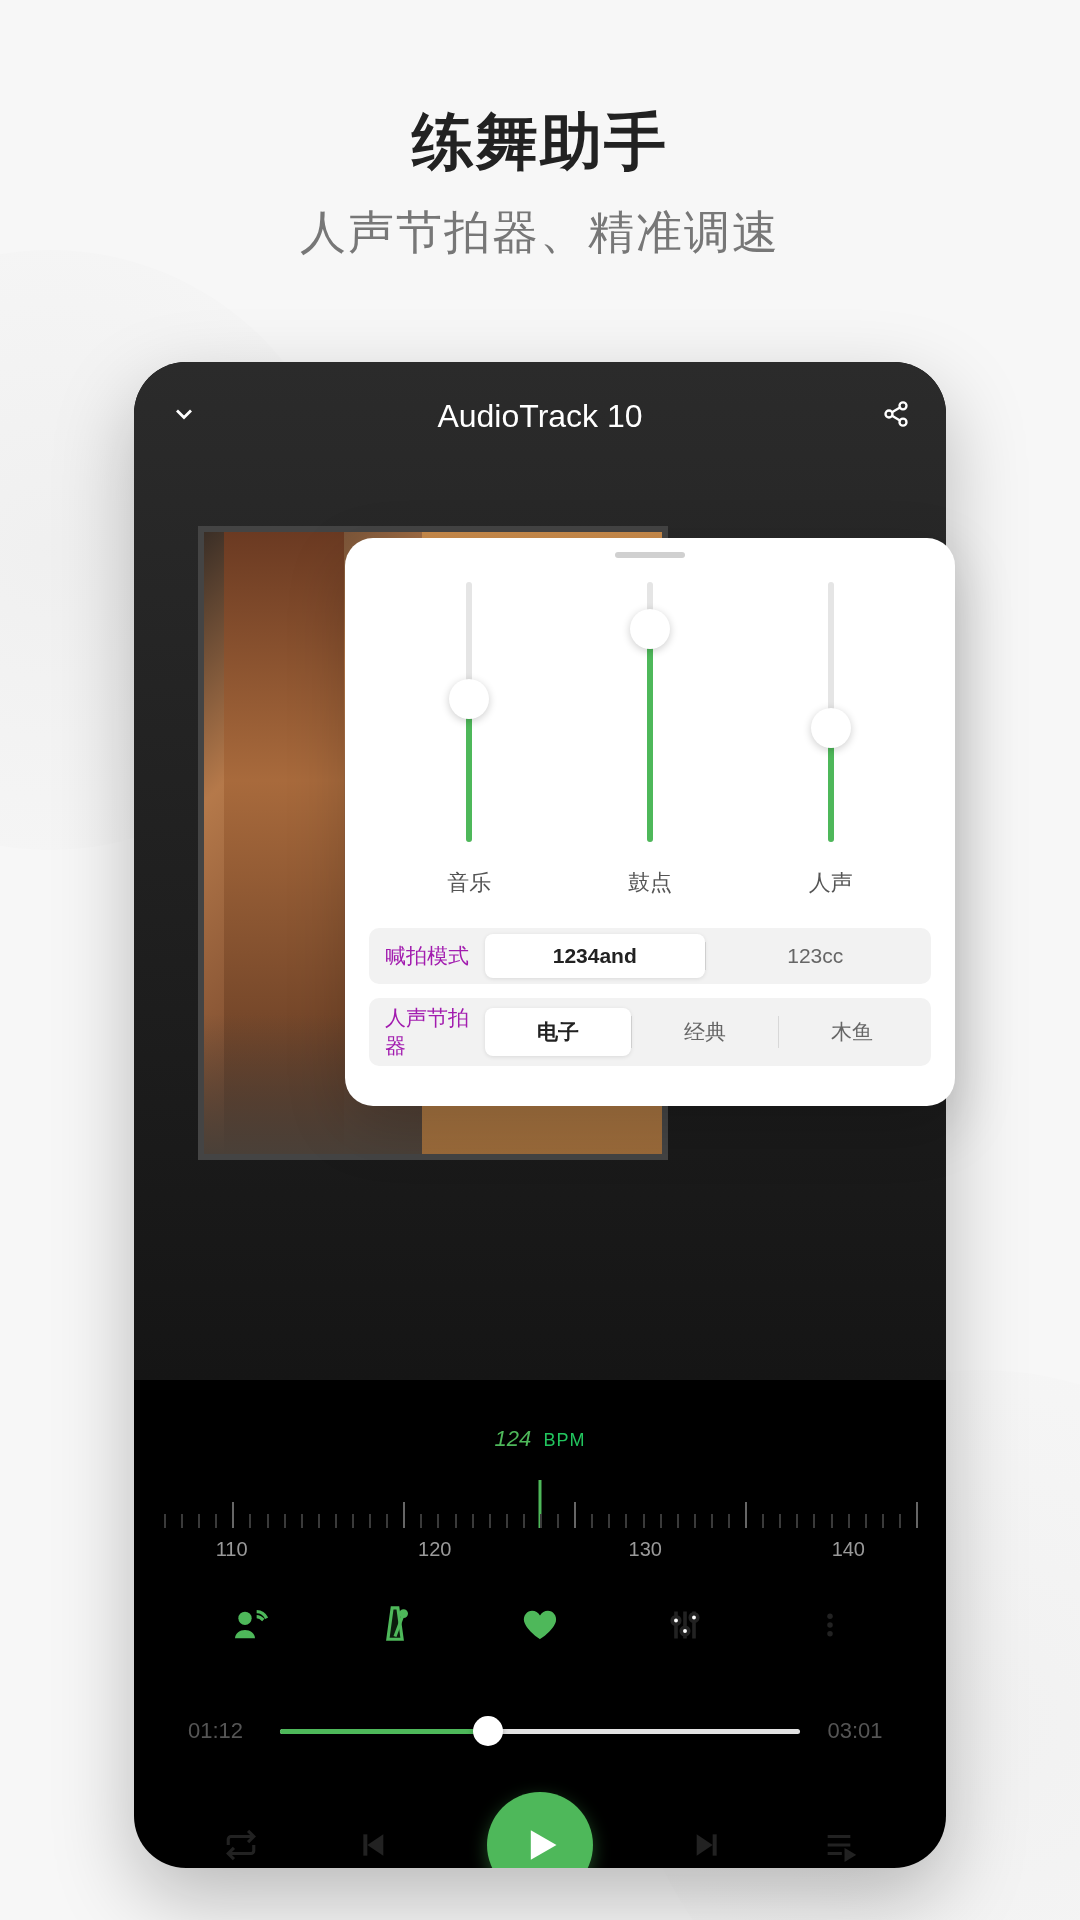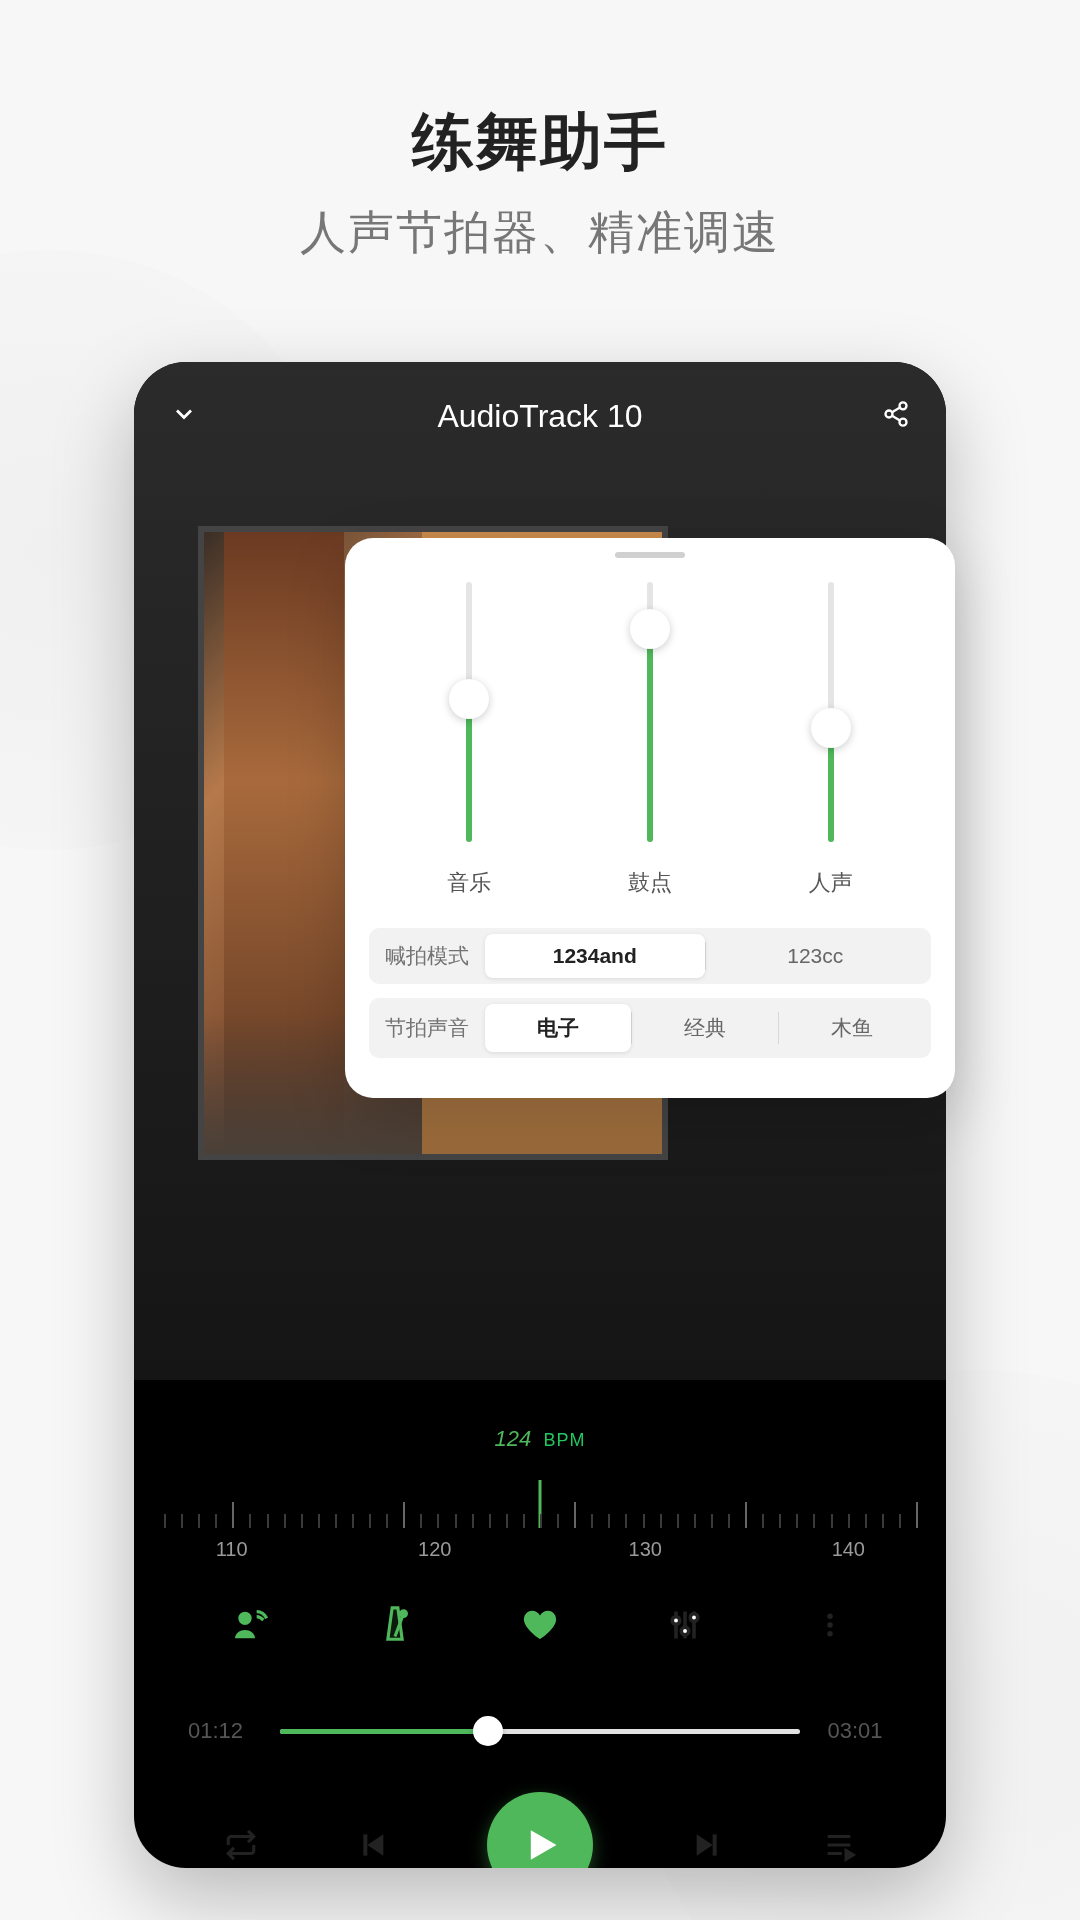--- a/index.html
+++ b/index.html
@@ -170,7 +170,7 @@
 }
 .row-label {
   font-size: 21px;
-  color: #737373;
+  color: #a21caf;
   padding: 0 16px 0 10px;
   flex: 0 0 110px;
   font-family: Liberation Serif, serif;

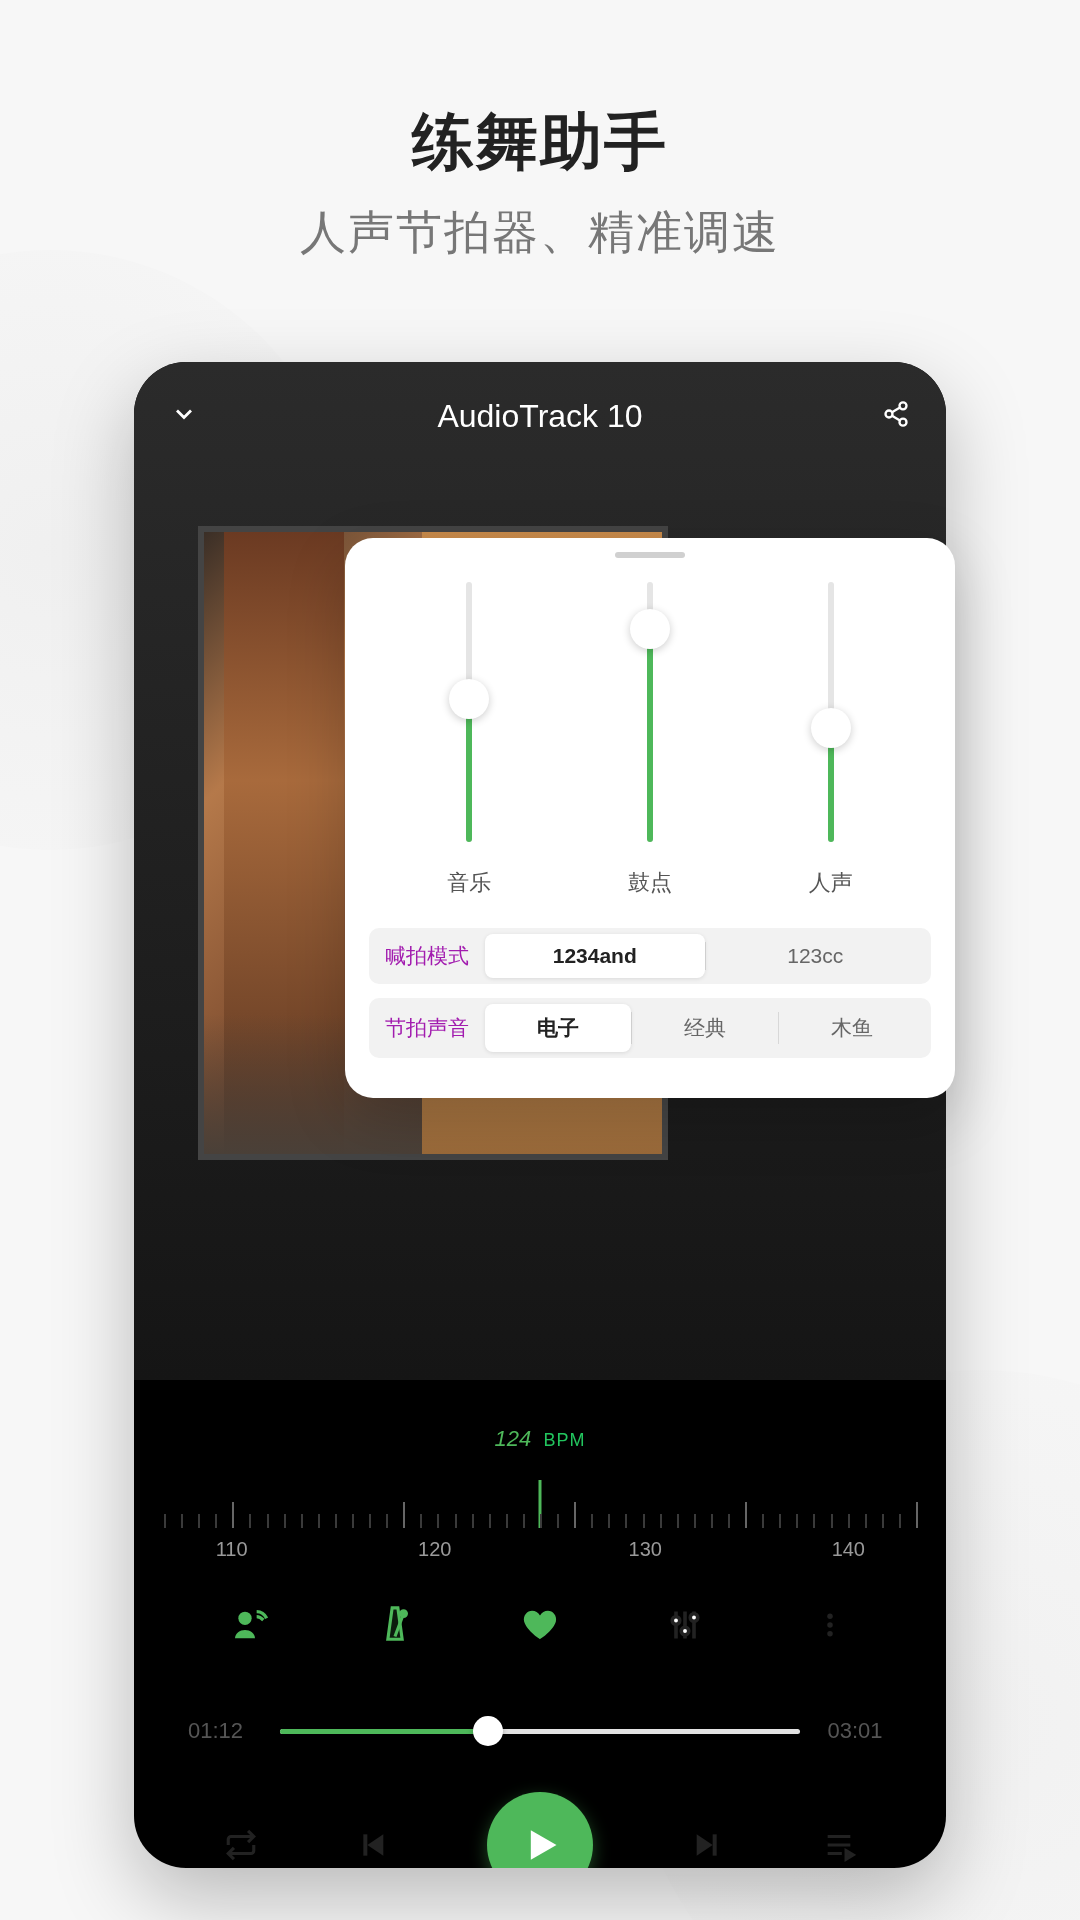--- a/index.html
+++ b/index.html
@@ -541,7 +541,7 @@
         </div>
       </div>
       <div class="popup-row">
-        <div class="row-label">节拍声音</div>
+        <div class="row-label">人声节拍器</div>
         <div class="seg">
           <div class="seg-item active">电子</div>
           <div class="seg-divider"></div>

